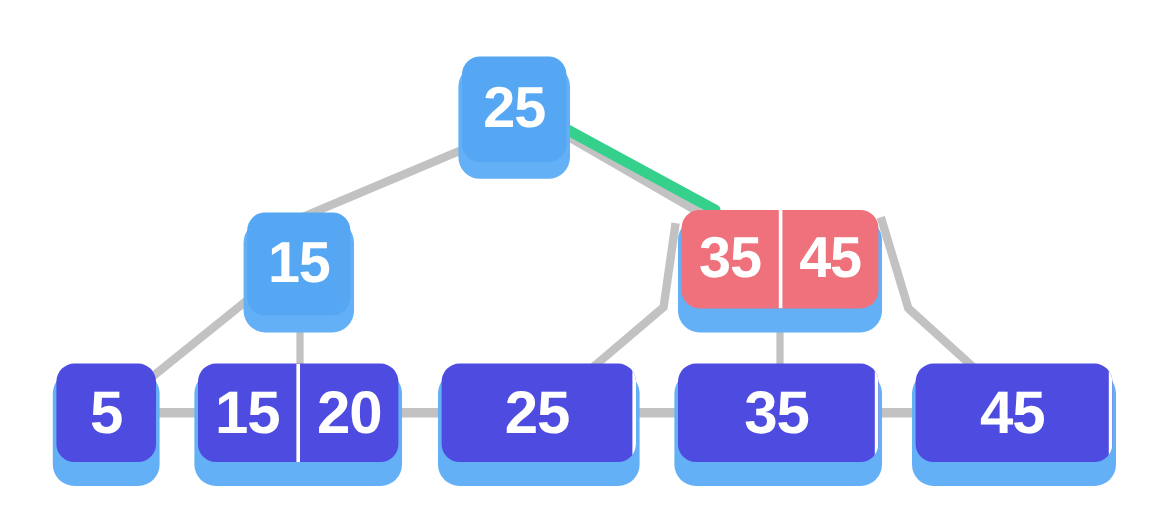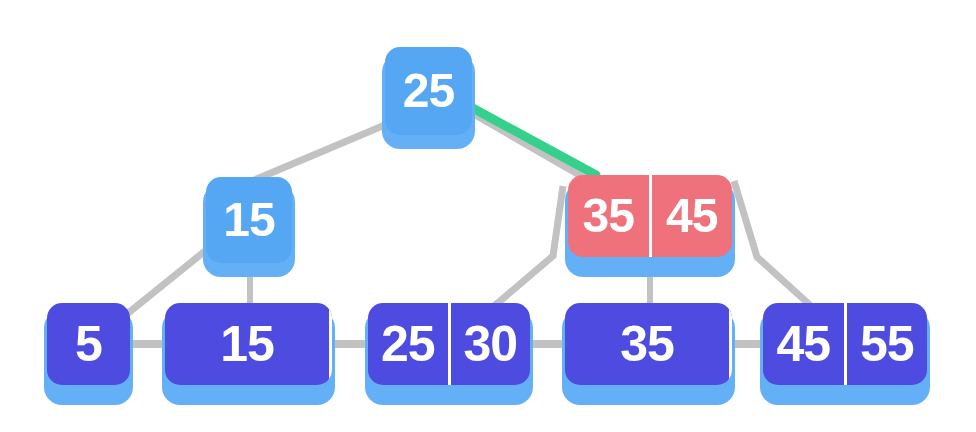--- a/index.html
+++ b/index.html
@@ -92,6 +92,7 @@
     <div class="body indigo">
       <span class="key">15</span>
       <span class="divider"></span>
+      <span class="key">20</span>
     </div>
   </div>
 

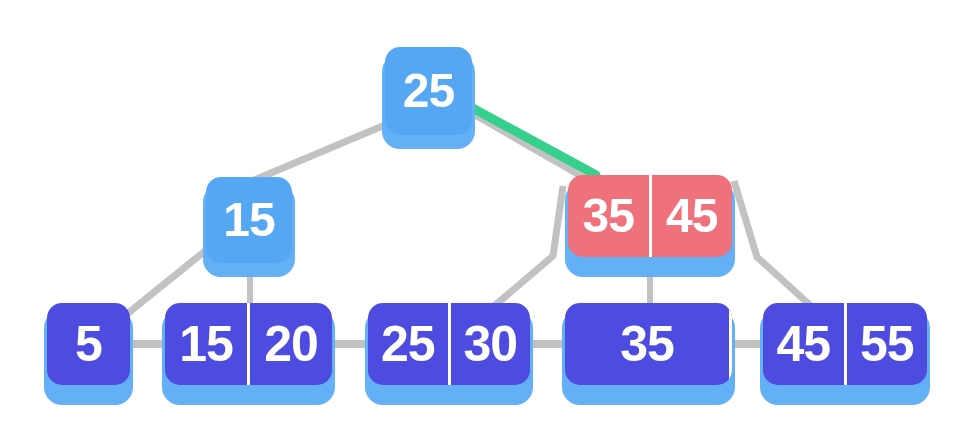--- a/index.html
+++ b/index.html
@@ -101,7 +101,6 @@
     <div class="body indigo">
       <span class="key">25</span>
       <span class="divider"></span>
-      <span class="key">30</span>
     </div>
   </div>
 

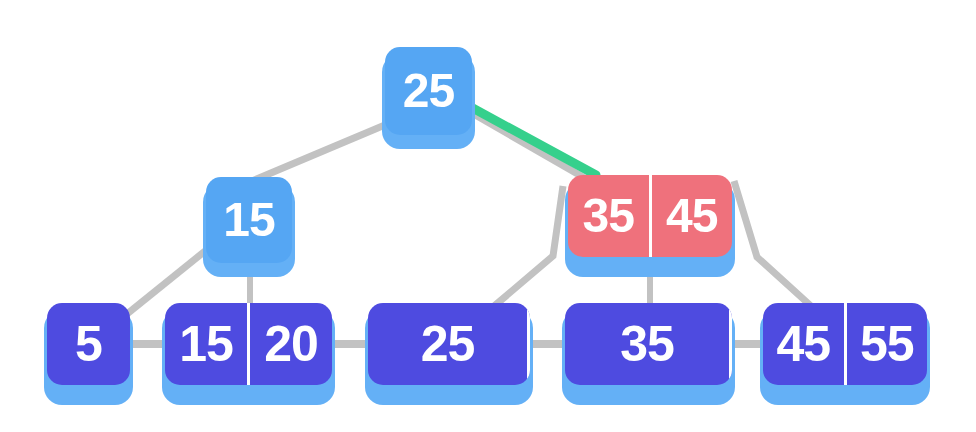--- a/index.html
+++ b/index.html
@@ -117,7 +117,6 @@
     <div class="body indigo">
       <span class="key">45</span>
       <span class="divider"></span>
-      <span class="key">55</span>
     </div>
   </div>
 

